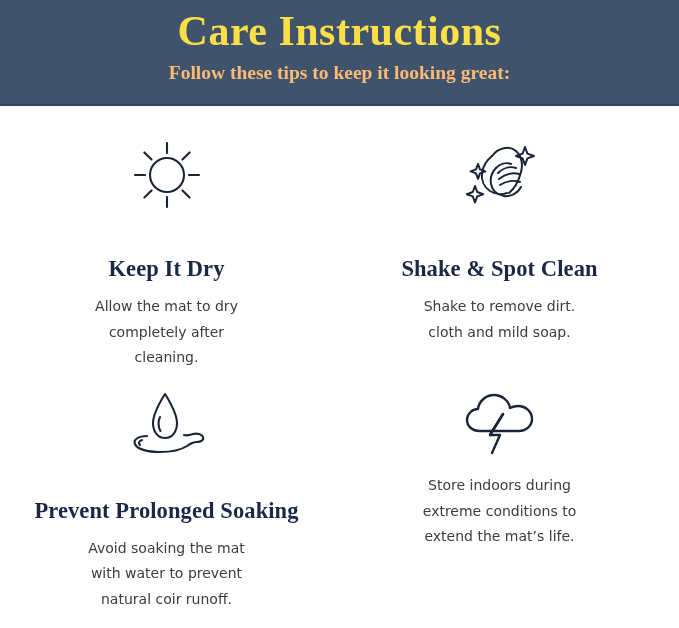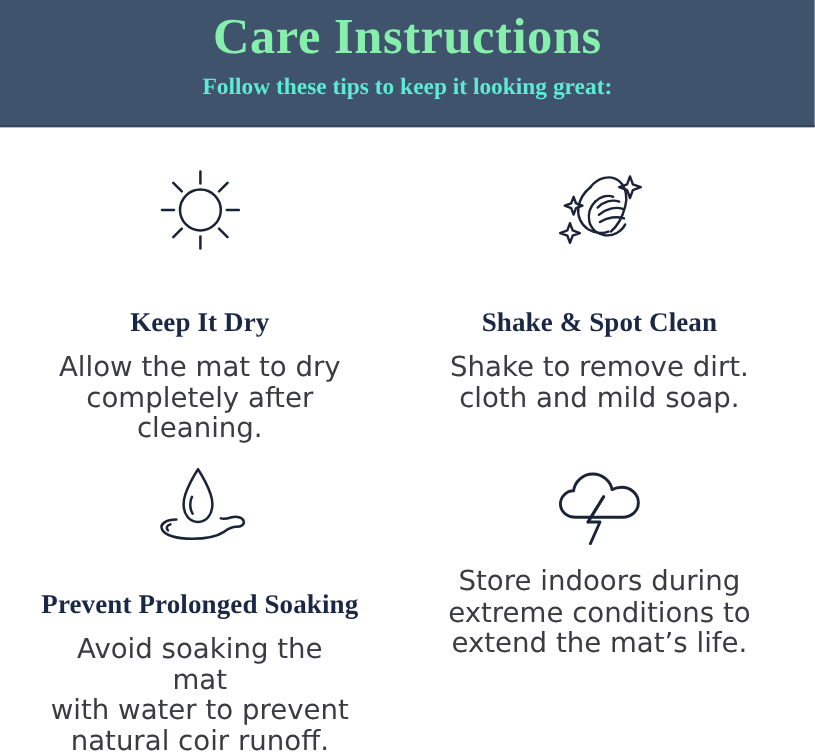--- a/index.html
+++ b/index.html
@@ -39,7 +39,7 @@
     font-size: 42px;
     line-height: 50px;
     letter-spacing: 0.5px;
-    color: #86efac;
+    color: #fde047;
     margin: 0;
     white-space: nowrap;
   }

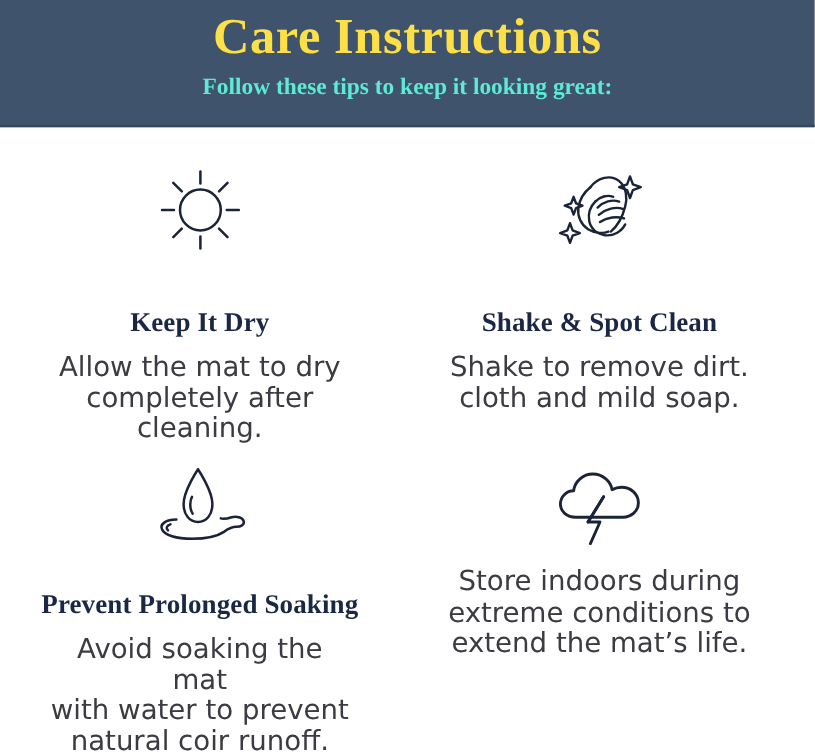--- a/index.html
+++ b/index.html
@@ -48,7 +48,7 @@
     font-weight: bold;
     font-size: 19.5px;
     line-height: 26px;
-    color: #5eead4;
+    color: #fdba74;
     margin: 4px 0 0 0;
     white-space: nowrap;
   }

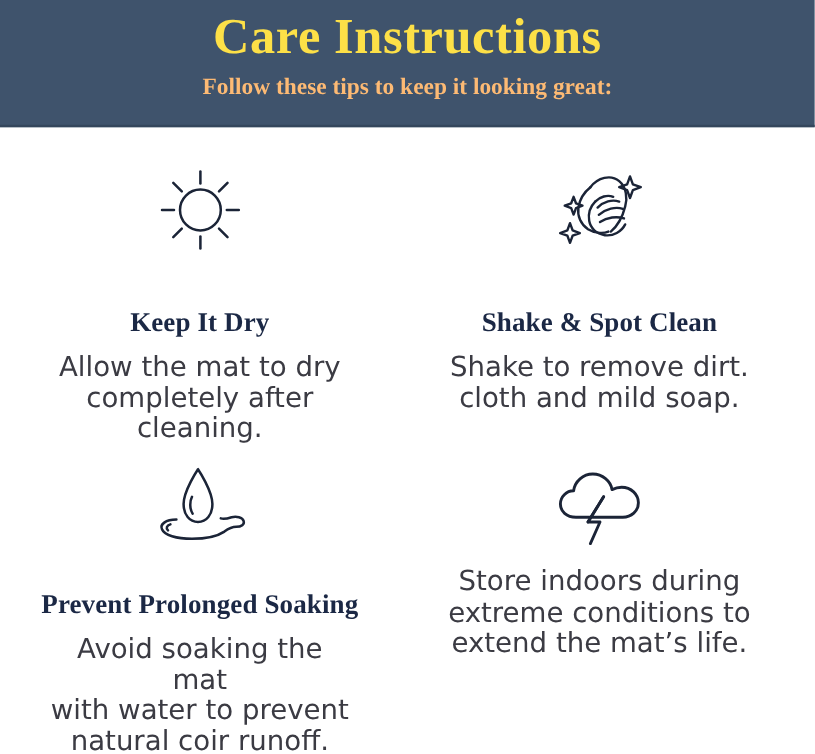--- a/index.html
+++ b/index.html
@@ -96,7 +96,7 @@
 
   .card-text {
     font-family: "DejaVu Sans", sans-serif;
-    font-size: 23px;
+    font-size: 14px;
     line-height: 25.5px;
     color: #3b3b43;
     margin: 16px;

